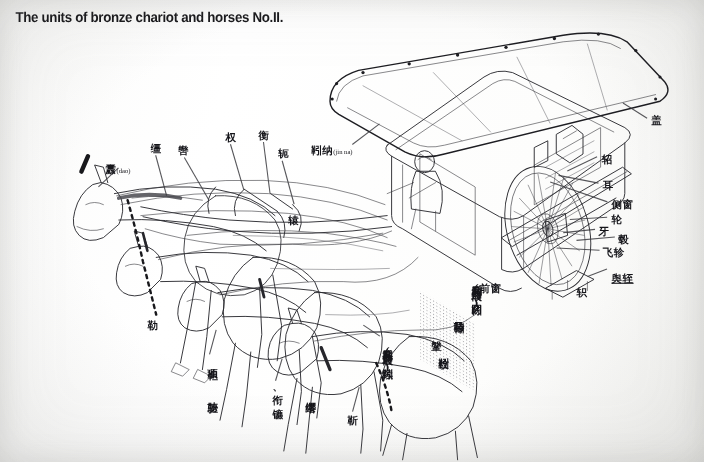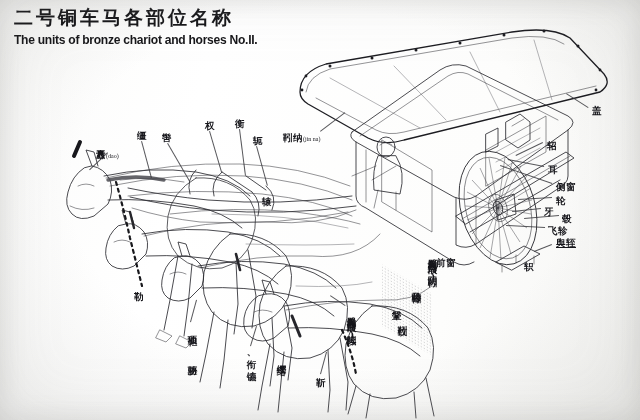--- a/index.html
+++ b/index.html
@@ -386,7 +386,6 @@
     </div>
 
   <div id="title-block">
-    <div id="title-cn">二号铜车马各部位名称</div>
     <div id="title-en">The units of bronze chariot and horses No.II.</div>
   </div>
 

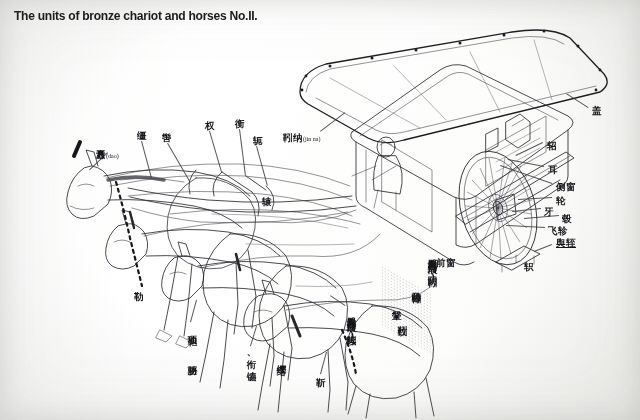--- a/index.html
+++ b/index.html
@@ -381,7 +381,7 @@
       <div class="label" style="left: 544px; top: 207px;"><span>牙</span></div>
       <div class="label" style="left: 562px; top: 214px;"><span>毂</span></div>
       <div class="label" style="left: 548px; top: 226px;"><span>飞轸</span></div>
-      <div class="label" style="left: 556px; top: 238px; text-decoration: underline;"><span>舆轾</span></div>
+      <div class="label" style="left: 556px; top: 249px; text-decoration: underline;"><span>舆轾</span></div>
       <div class="label" style="left: 524px; top: 262px;"><span>轵</span></div>
     </div>
 

